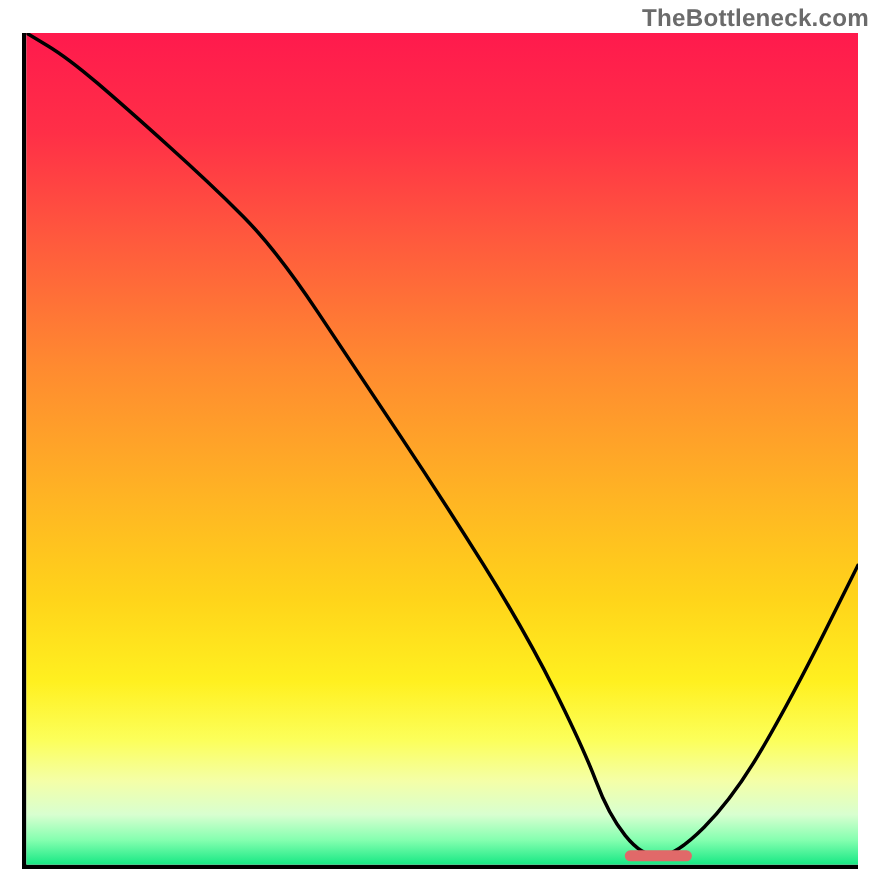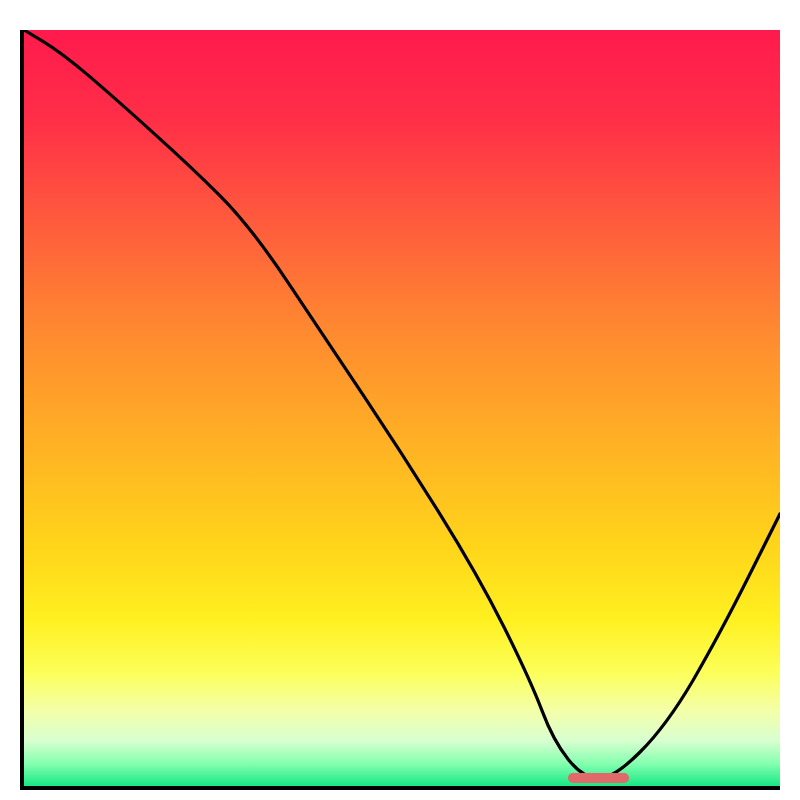--- a/index.html
+++ b/index.html
@@ -58,6 +58,7 @@
 <body>
 
 <div class="canvas">
+  <div class="attribution">TheBottleneck.com</div>
 
   <div class="plot-frame">
 

